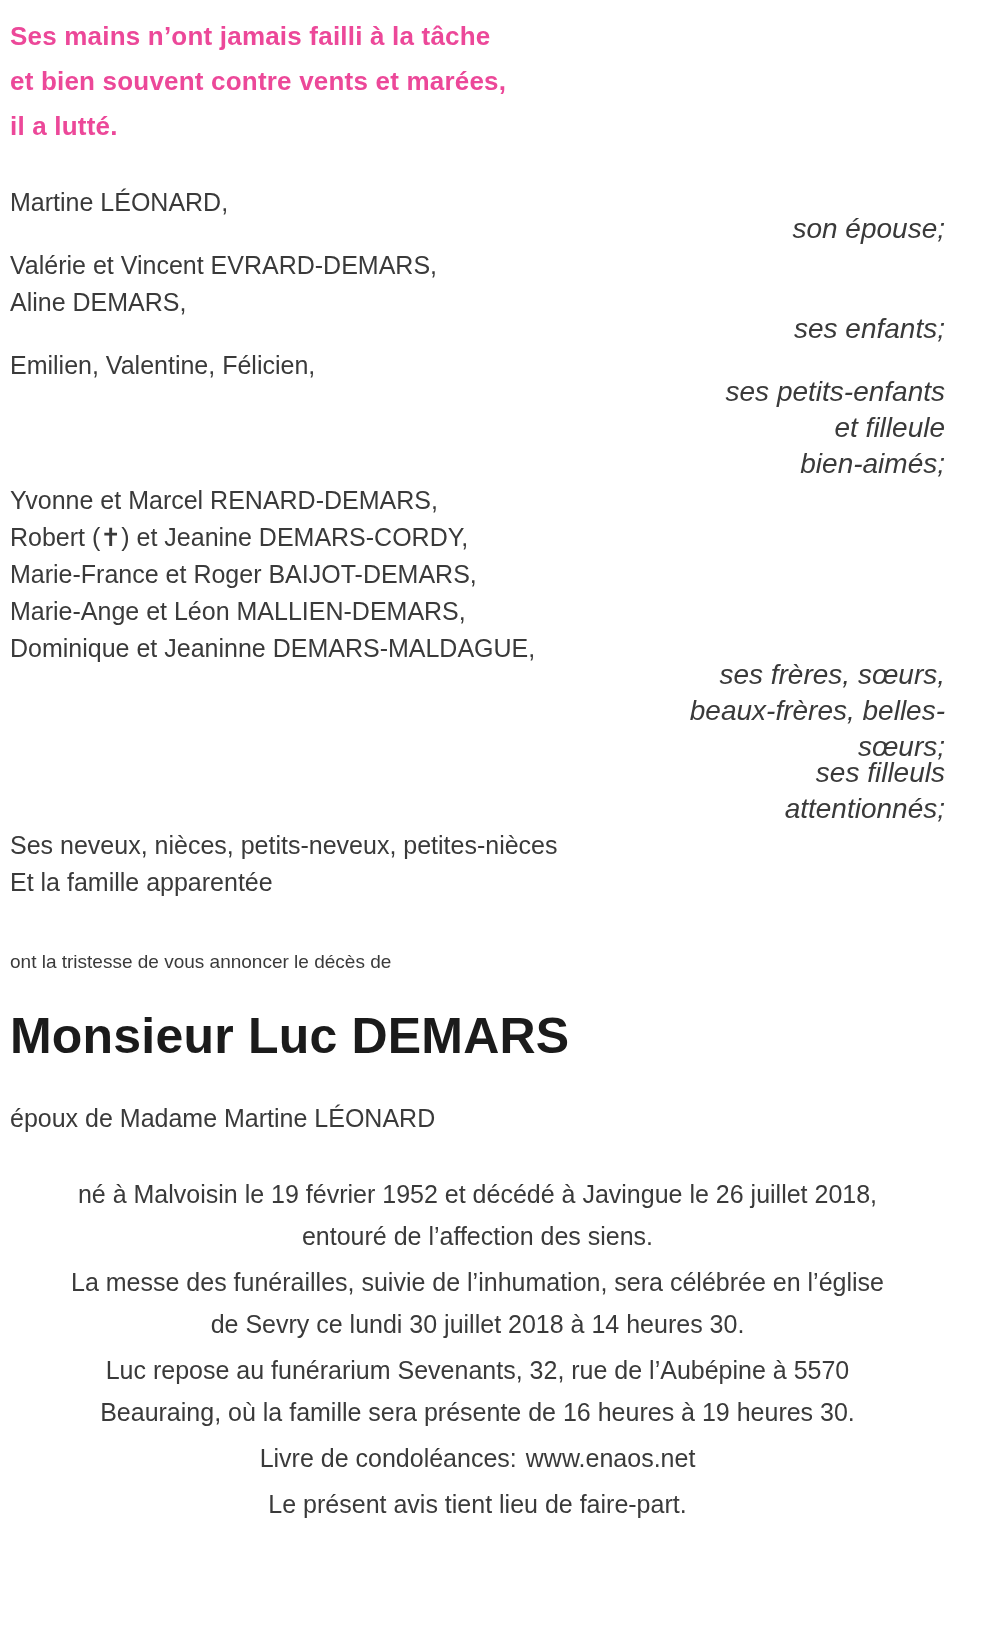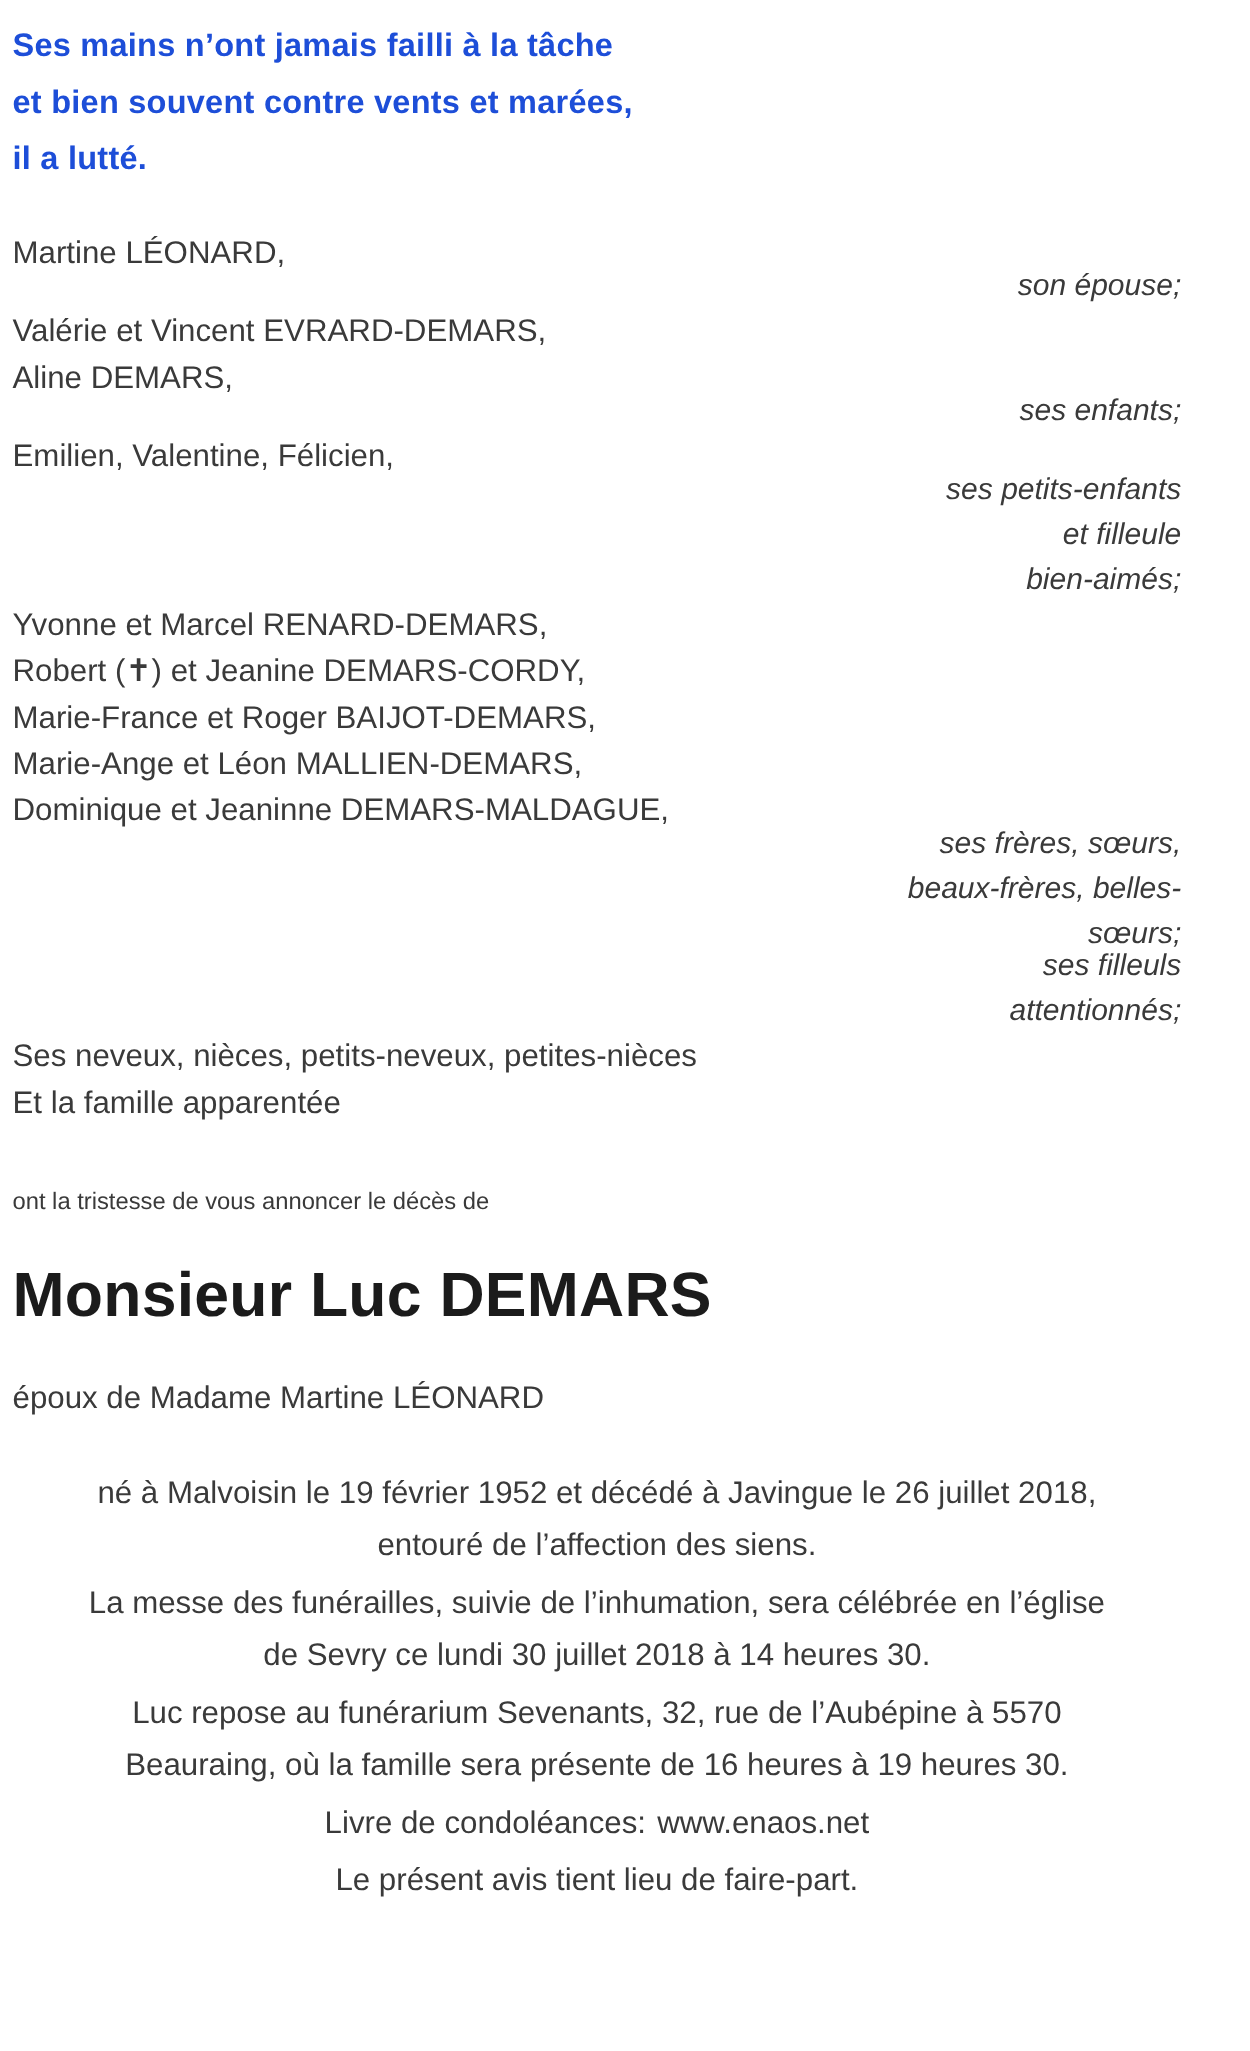--- a/index.html
+++ b/index.html
@@ -18,7 +18,7 @@
   .epitaph {
     font-size: 26px;
     font-weight: 700;
-    color: #1d4ed8;
+    color: #ec4899;
     line-height: 45px;
     letter-spacing: 0.2px;
   }

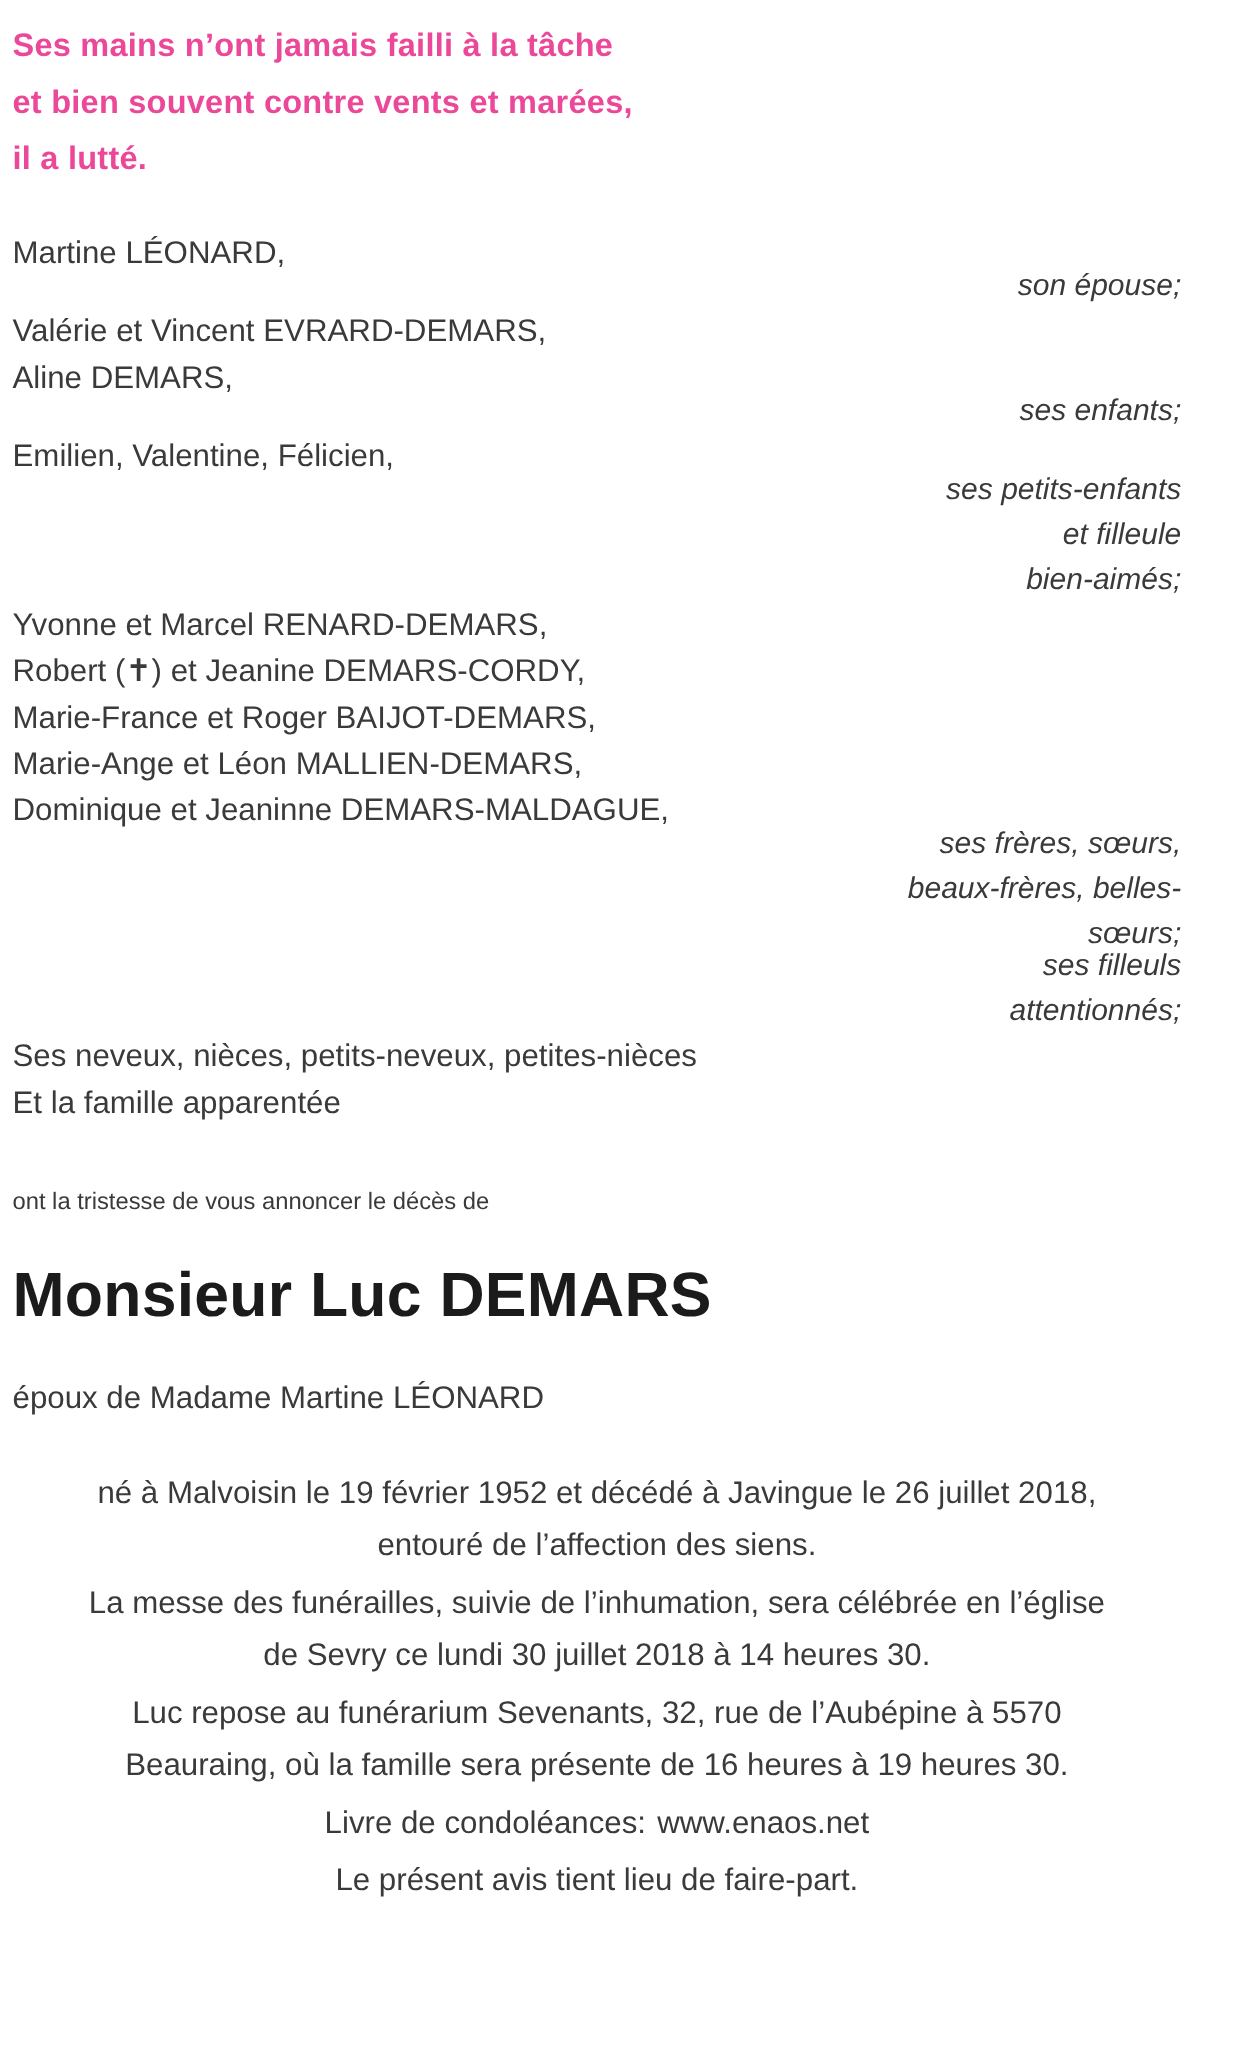--- a/index.html
+++ b/index.html
@@ -34,7 +34,7 @@
     margin-top: -10px;
   }
   .relation-line {
-    font-size: 24px;
+    font-size: 28px;
     line-height: 36px;
     font-style: italic;
     color: #3a3a3a;

